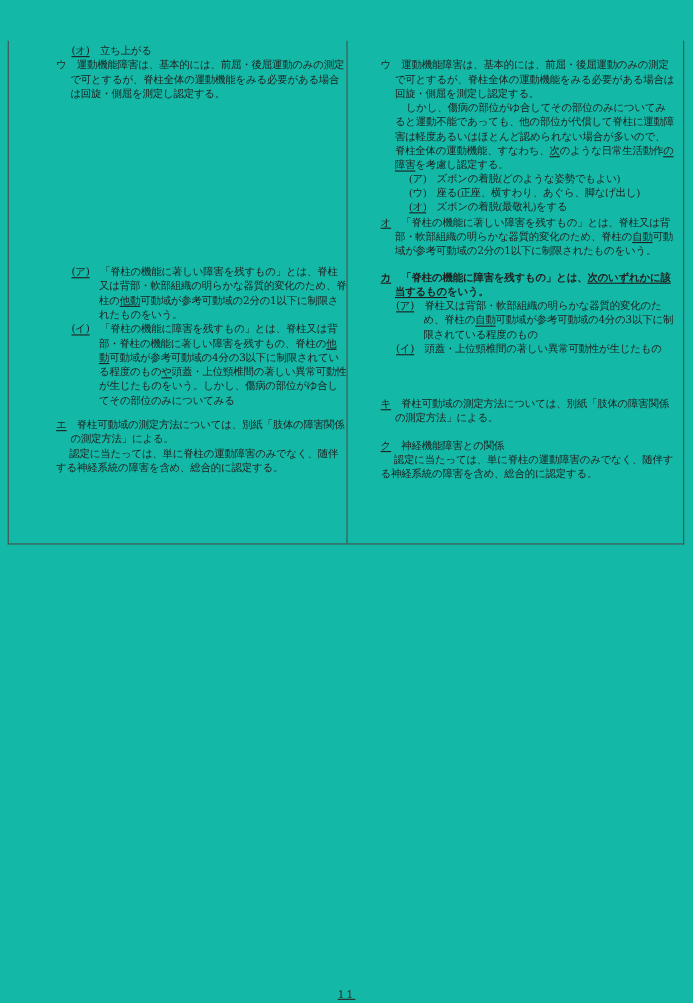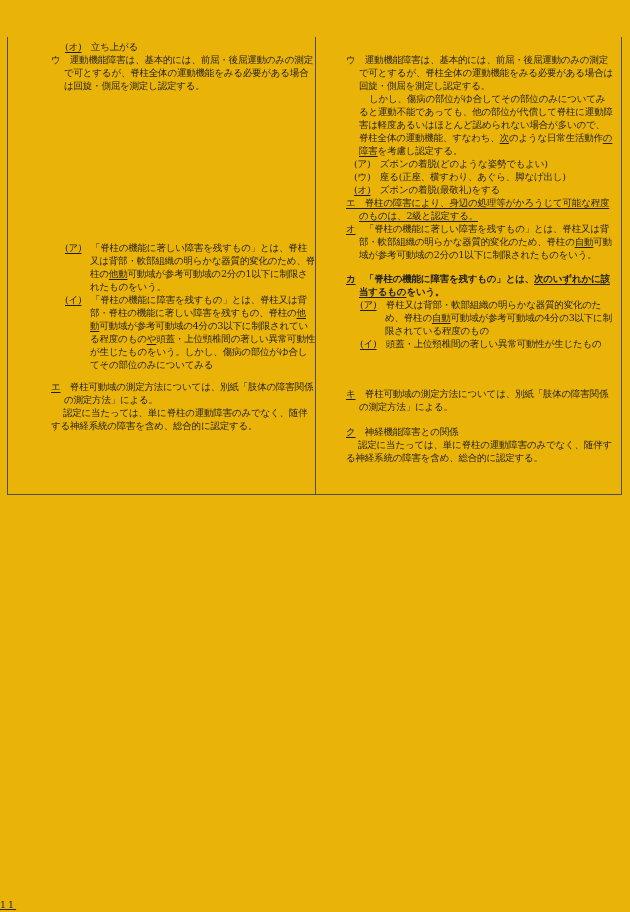--- a/index.html
+++ b/index.html
@@ -6,7 +6,7 @@
   .page {
     position:relative;
     width:630px; height:912px;
-    background:#eab308;
+    background:#14b8a6;
     overflow:hidden;
     font-family:"DejaVu Serif","Liberation Serif",serif;
     color:#1f1f1f;

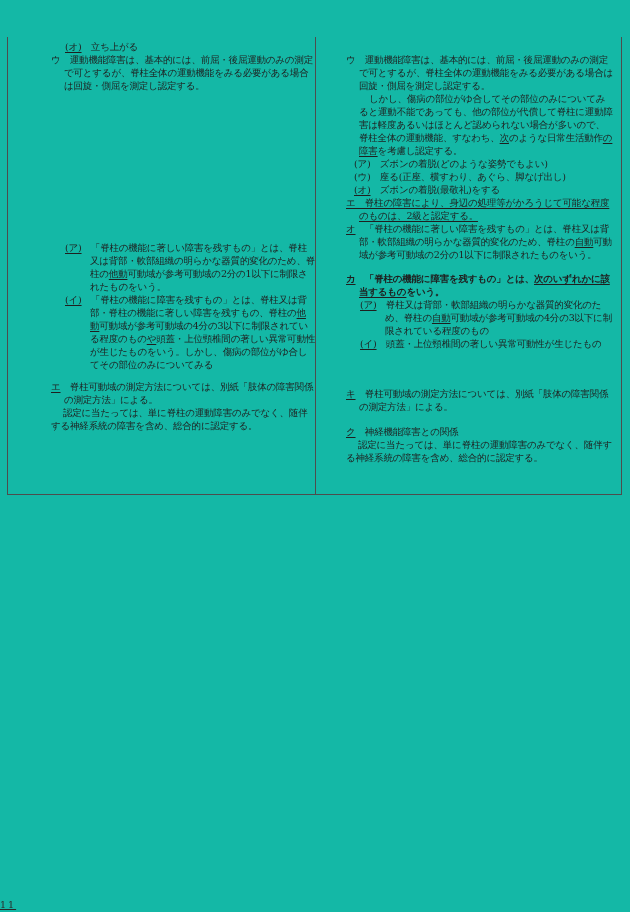--- a/index.html
+++ b/index.html
@@ -37,7 +37,7 @@
   .cont  { padding-left:13px; text-indent:10px; }
   .cont0 { text-indent:12px; }
   .lv2   { margin-left:14px; padding-left:25px; text-indent:-25px; }
-  .lv2li { margin-left:8px; padding-left:25px; text-indent:-25px; }
+  .lv2li { margin-left:26px; padding-left:25px; text-indent:-25px;font-family:Liberation Serif, serif; }
   .u {
     text-decoration-line:underline;
     text-decoration-thickness:0.9px;

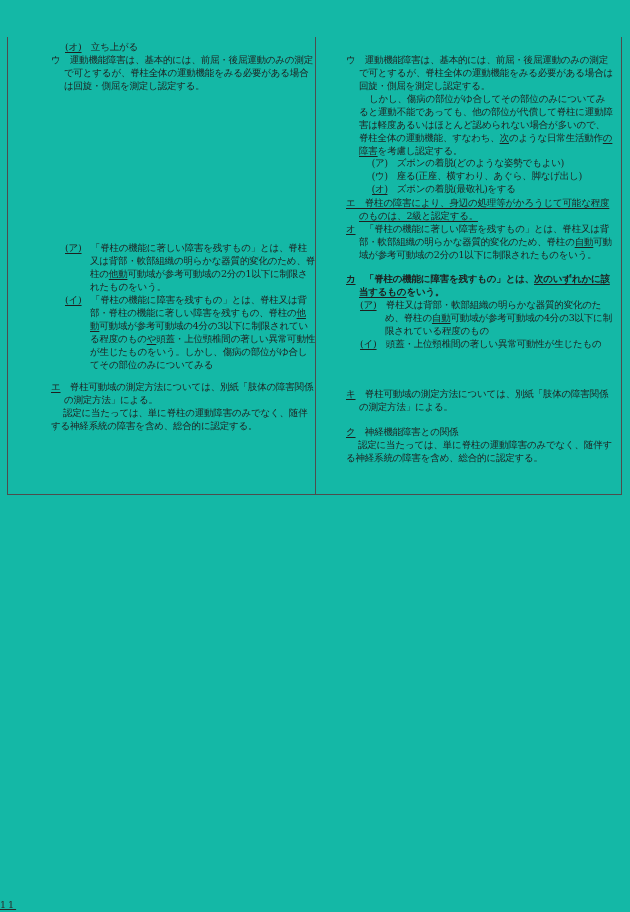--- a/index.html
+++ b/index.html
@@ -73,7 +73,6 @@
         <p class="p lv2li"><span>(ア)　ズボンの着脱(どのような姿勢でもよい)</span></p>
         <p class="p lv2li"><span>(ウ)　座る(正座、横すわり、あぐら、脚なげ出し)</span></p>
         <p class="p lv2li"><span class="u">(オ)</span><span>　ズボンの着脱(最敬礼)をする</span></p>
-        <p class="p lv1"><span class="u">エ　脊柱の障害により、身辺の処理等がかろうじて可能な程度のものは、2級と認定する。</span></p>
         <p class="p lv1"><span class="u">オ</span><span>　「脊柱の機能に著しい障害を残すもの」とは、脊柱又は背部・軟部組織の明らかな器質的変化のため、脊柱の</span><span class="u">自動</span><span>可動域が参考可動域の2分の1以下に制限されたものをいう。</span></p>
         <p class="p lv1" style="margin-top: 11px; font-weight: bold;"><span class="u">カ</span><span>　「脊柱の機能に障害を残すもの」とは、</span><span class="u">次のいずれかに該当するもの</span><span>をいう。</span></p>
         <p class="p lv2"><span class="u">(ア)</span><span>　脊柱又は背部・軟部組織の明らかな器質的変化のため、脊柱の</span><span class="u">自動</span><span>可動域が参考可動域の4分の3以下に制限されている程度のもの</span></p>

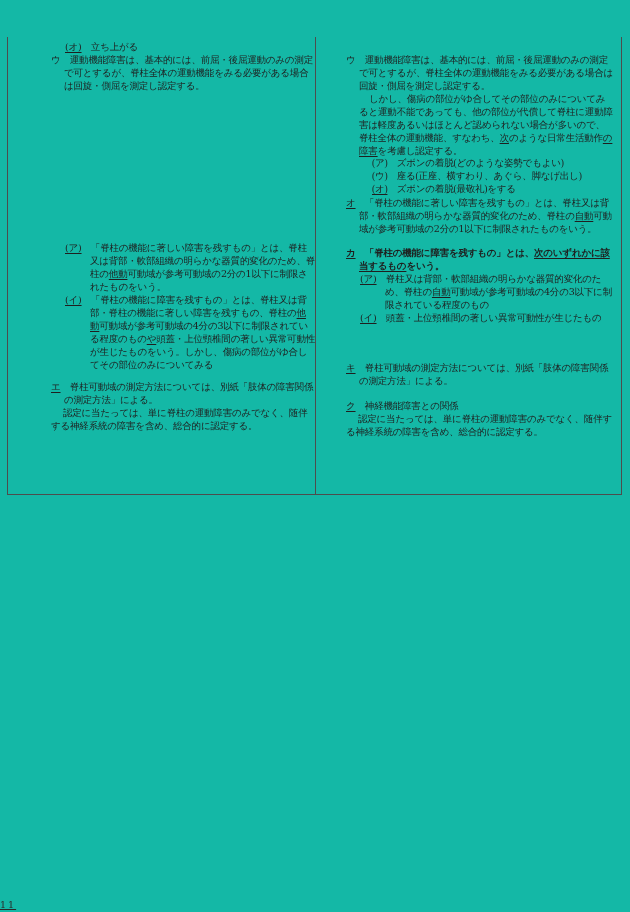--- a/index.html
+++ b/index.html
@@ -46,7 +46,7 @@
   .pageno {
     position:absolute;
     top:899px; left:0; right:0;
-    text-align:left;
+    text-align:center;
     font-size:9.5px;
     letter-spacing:2px;
     color:#2a2a2a;

